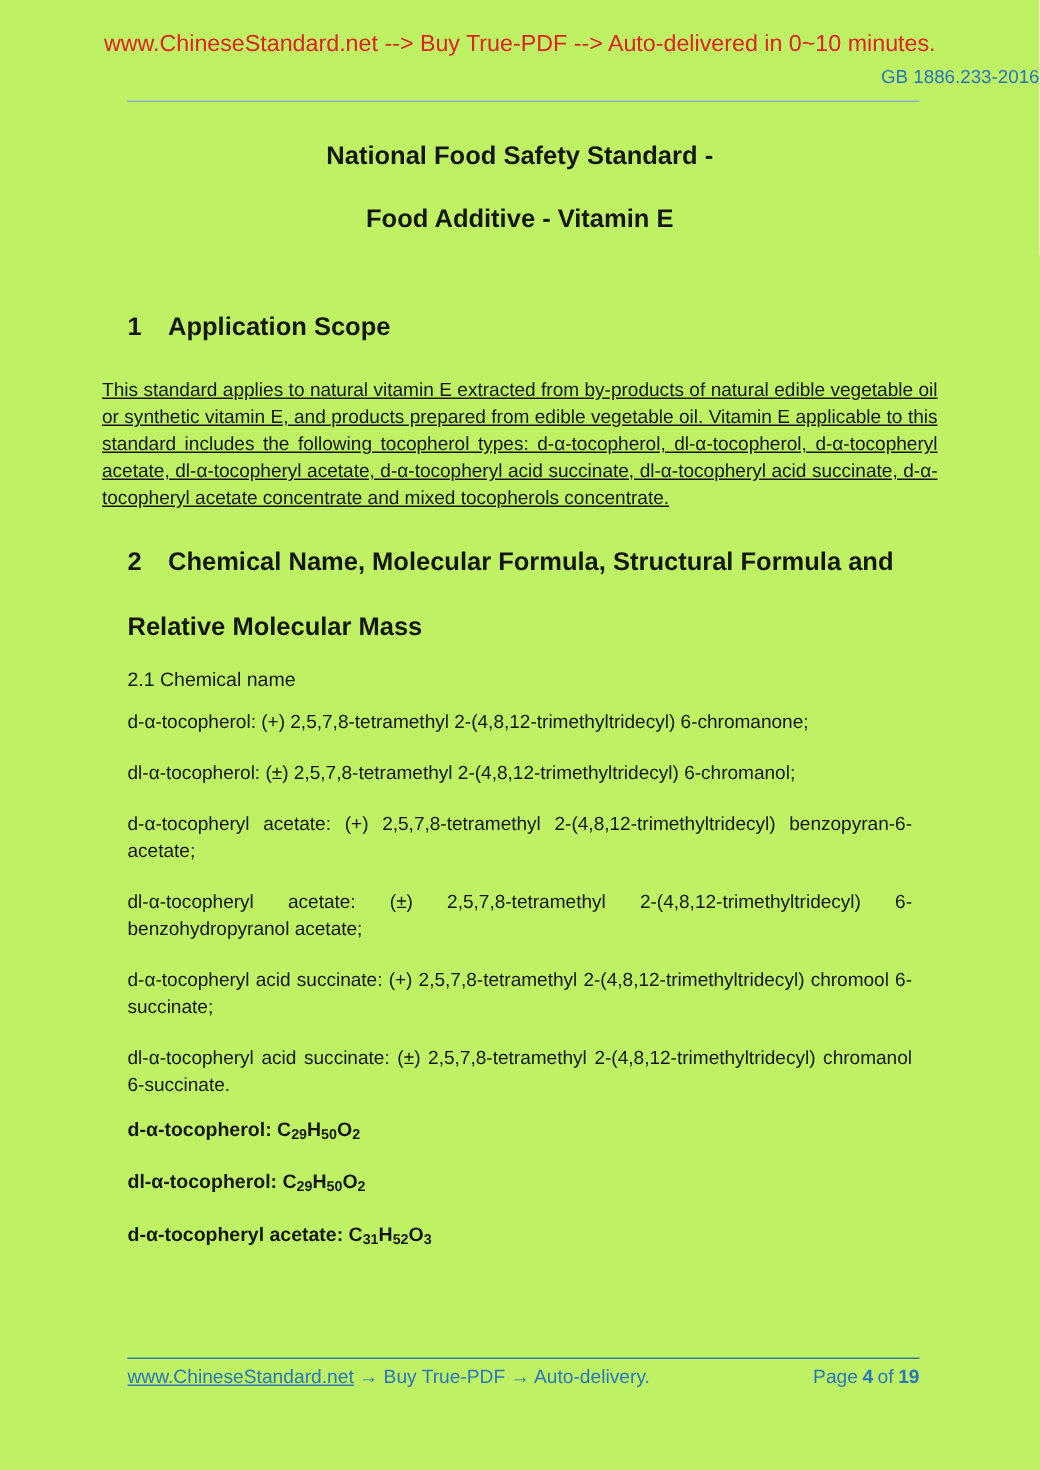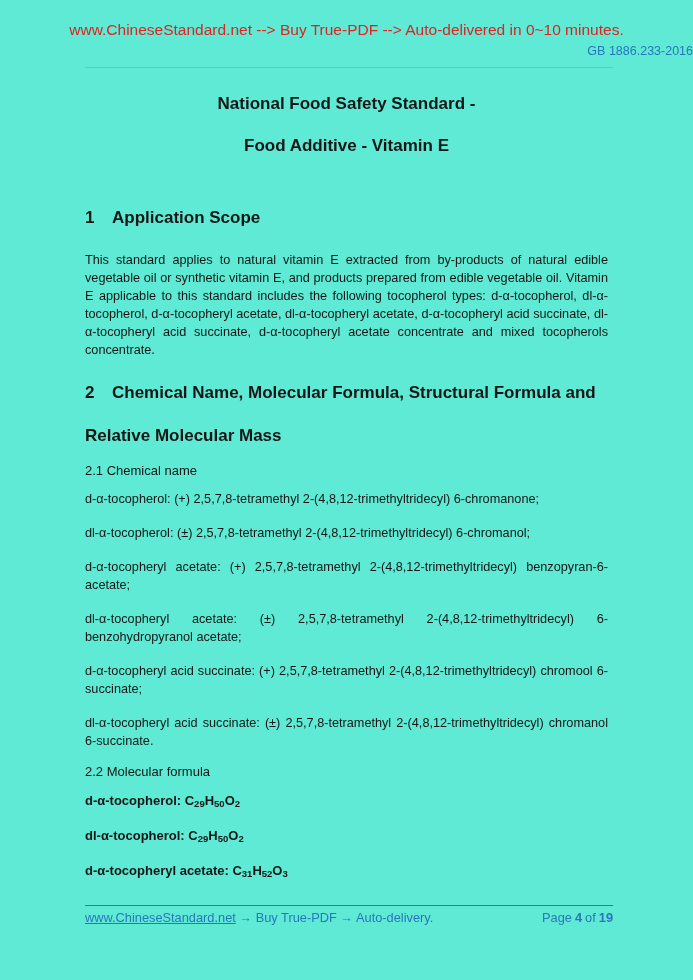--- a/index.html
+++ b/index.html
@@ -6,7 +6,7 @@
   .page {
     position:relative;
     width:693px; height:980px;
-    background:#5eead4;
+    background:#bef264;
     font-family:"Liberation Sans", sans-serif;
     color:var(--text-black, #161616);
     overflow:hidden;

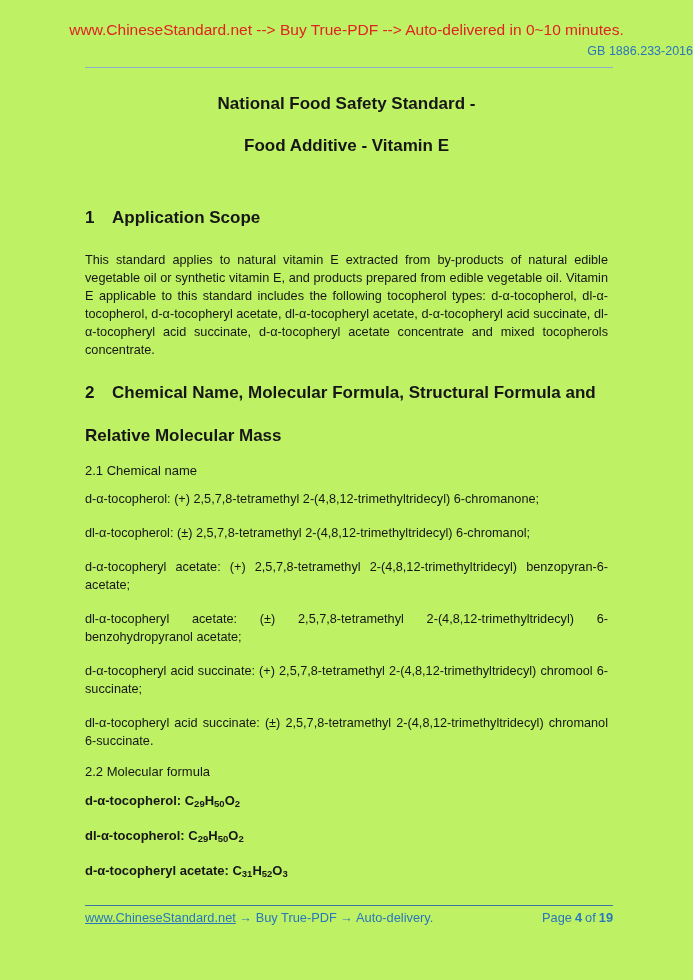--- a/index.html
+++ b/index.html
@@ -42,9 +42,10 @@
   .sec .num { display:inline-block; min-width:27px; }
   .sec.sec2 { margin-top:12px; line-height:43px; }
   .body-p {
-    margin:21px 85px 0;
+    margin:21px 68px 0;
     font-size:12.7px; line-height:18px;
     text-align:justify;
+    text-decoration:underline;
   }
   .sub-head {
     margin:14px 85px 0;

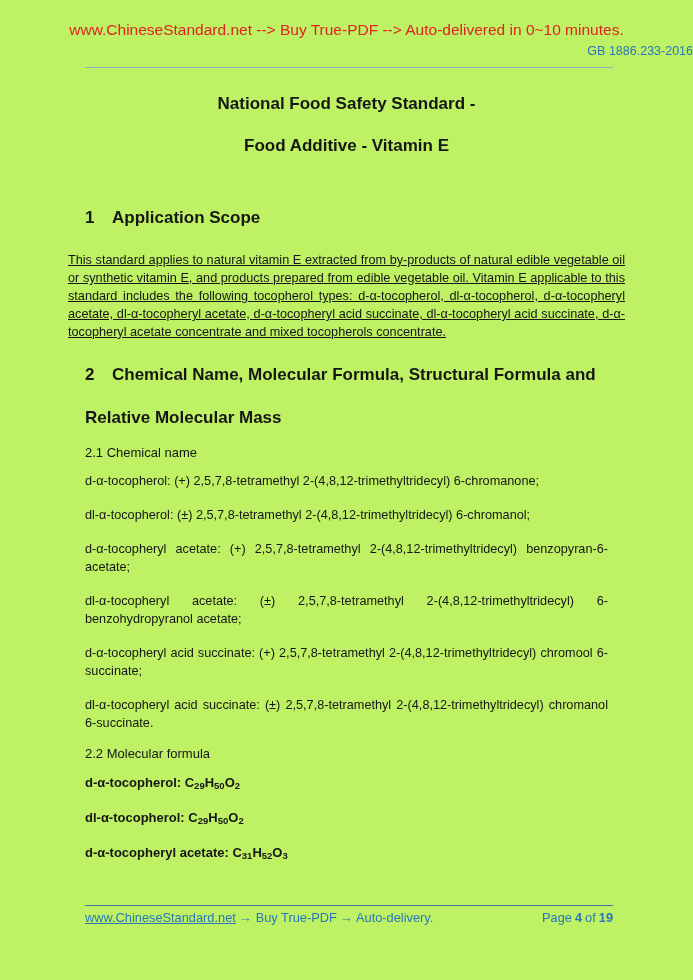--- a/index.html
+++ b/index.html
@@ -111,7 +111,6 @@
   <p class="chem">d-α-tocopheryl acid succinate: (+) 2,5,7,8-tetramethyl 2-(4,8,12-trimethyltridecyl) chromool 6-succinate;</p>
   <p class="chem">dl-α-tocopheryl acid succinate: (±) 2,5,7,8-tetramethyl 2-(4,8,12-trimethyltridecyl) chromanol 6-succinate.</p>
 
-  <h3 class="sub-head">2.2 Molecular formula</h3>
 
   <div class="formula first"><span>d-α-tocopherol: </span><span>C</span><sub>29</sub><span>H</span><sub>50</sub><span>O</span><sub>2</sub></div>
   <div class="formula"><span>dl-α-tocopherol: </span><span>C</span><sub>29</sub><span>H</span><sub>50</sub><span>O</span><sub>2</sub></div>

